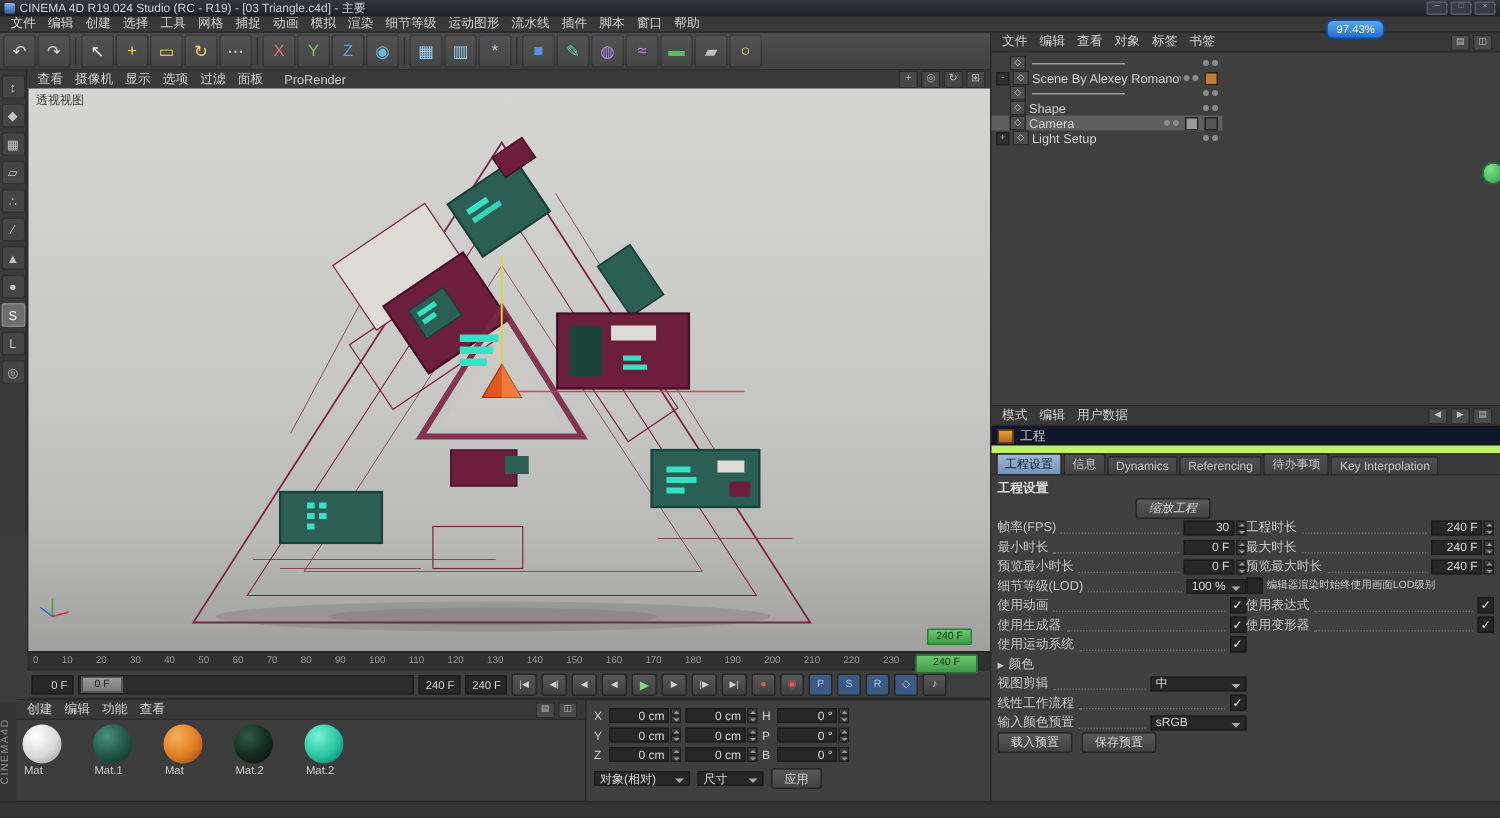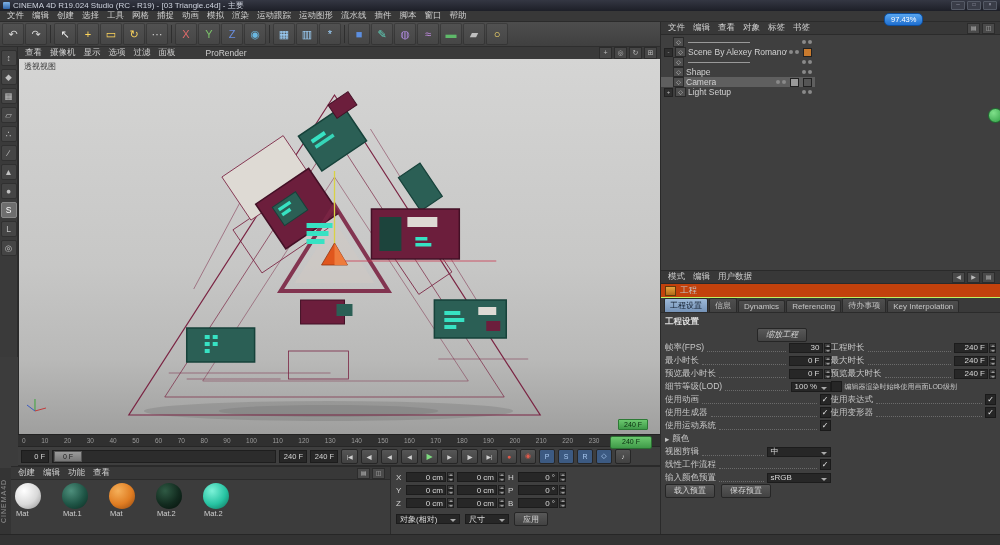--- a/index.html
+++ b/index.html
@@ -122,7 +122,7 @@
       <span class="mi">动画</span>
       <span class="mi">模拟</span>
       <span class="mi">渲染</span>
-      <span class="mi">运动跟踪</span>
+      <span class="mi">细节等级</span>
       <span class="mi">运动图形</span>
       <span class="mi">流水线</span>
       <span class="mi">插件</span>

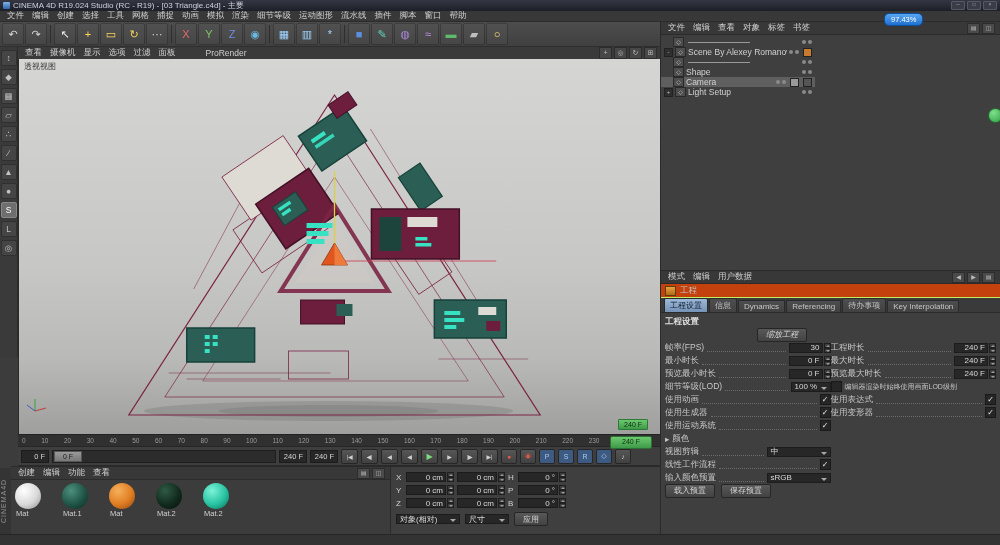--- a/index.html
+++ b/index.html
@@ -24,7 +24,7 @@
   
   .vp{position:absolute;left:18px;top:47px;width:642px;height:387px}
   .vpmenus{height:12px;background:#3a3a3a;display:flex;align-items:center;padding:0 3px;border-bottom:1px solid #2c2c2c}
-  .pro{margin-left:22px;color:#cfcfcf}
+  .pro{margin-left:6px;color:#cfcfcf}
   .vcorner{margin-left:auto;display:flex;gap:2px}
   .vci{width:11px;height:10px;background:#474747;border:1px solid #2c2c2c;font-size:7px;line-height:10px;text-align:center;color:#bbb}
   .canvas{position:absolute;left:0;top:12px;width:642px;height:375px;background:#c4c4c4;border-left:1px solid #2a2a2a;box-sizing:border-box;overflow:hidden}

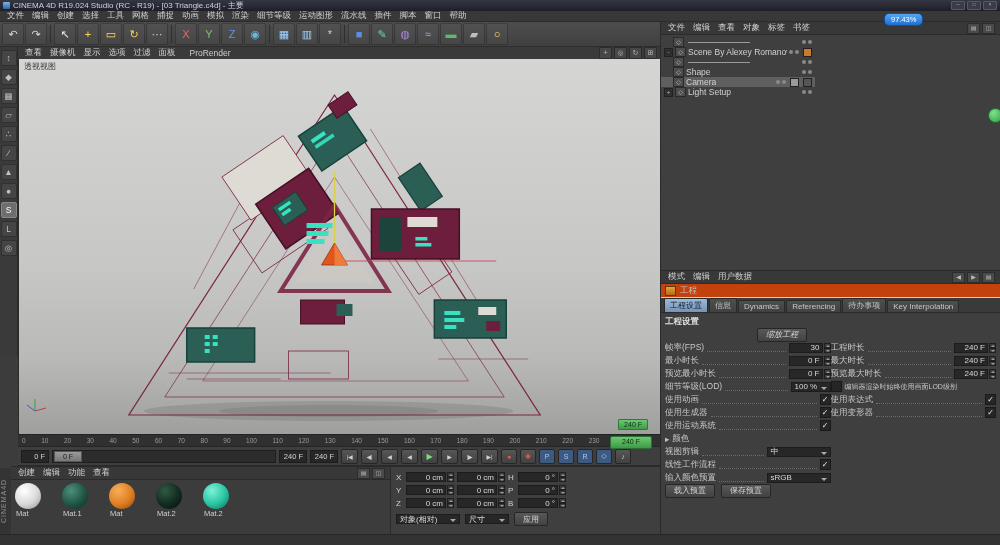--- a/index.html
+++ b/index.html
@@ -80,7 +80,7 @@
   .dot{width:4px;height:4px;border-radius:50%;background:#8a8a8a}
   .tag{width:7px;height:7px;border:1px solid #222;margin-left:2px;flex:none}
   .am{position:absolute;left:0;top:248px;width:340px;height:275px;background:#3f3f3f;border-left:1px solid #2a2a2a;border-top:1px solid #2a2a2a;box-sizing:border-box}
-  .amtarget{height:13px;display:flex;align-items:center;gap:4px;padding:0 4px;font-size:8.5px;background:#c2410c;border-bottom:1px solid #bef264}
+  .amtarget{height:13px;display:flex;align-items:center;gap:4px;padding:0 4px;font-size:8.5px;background:#0f172a;border-bottom:5px solid #bef264}
   .pico{width:9px;height:8px;background:linear-gradient(#e8a23c,#b06a18);border:1px solid #5f3a0c;flex:none}
   .amtabs{height:14px;display:flex;align-items:flex-end;gap:1px;padding:0 3px;border-bottom:1px solid #2b2b2b;background:#3a3a3a}
   .tab{padding:1px 5px;font-size:8px;background:linear-gradient(#4e4e4e,#414141);border:1px solid #2a2a2a;border-bottom:none;border-radius:2px 2px 0 0;color:#c6c6c6;white-space:nowrap}

